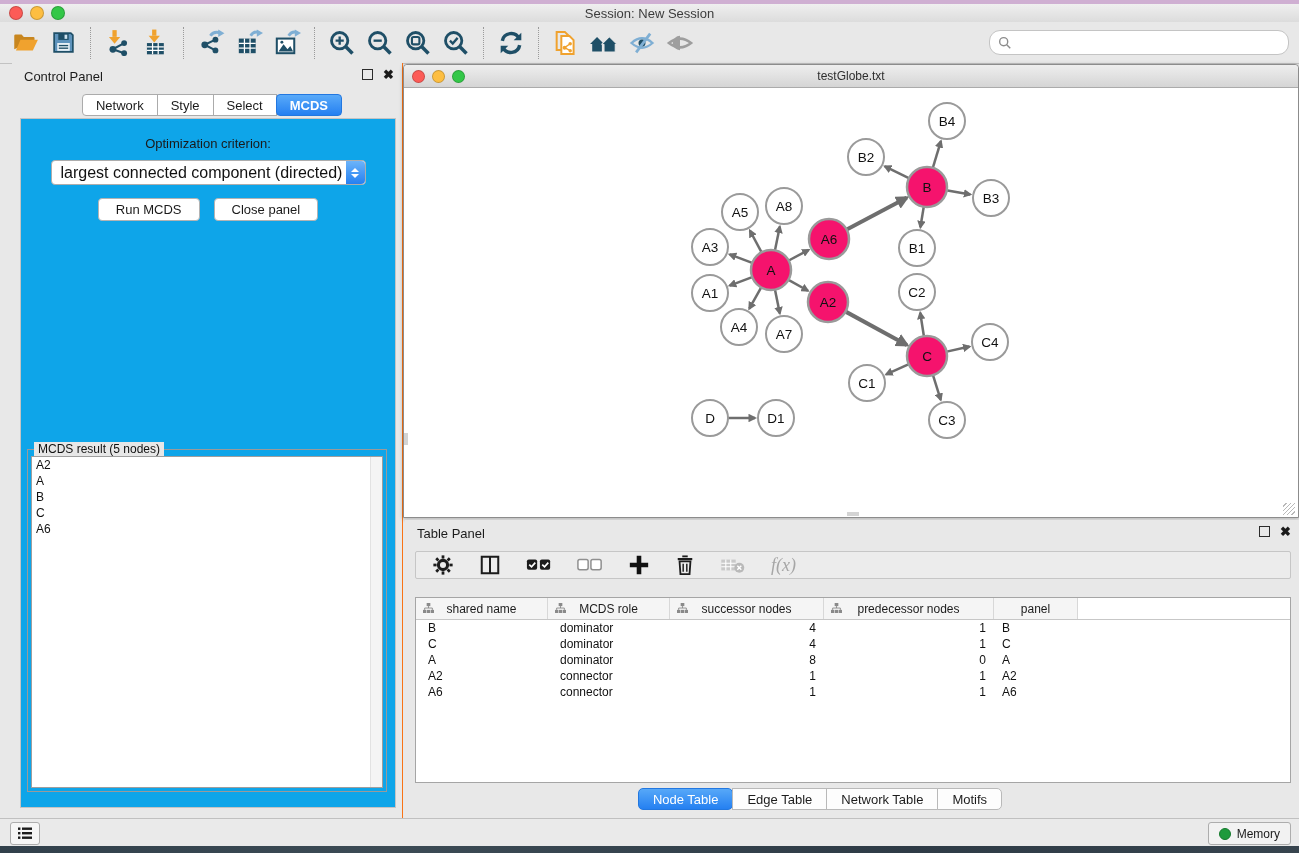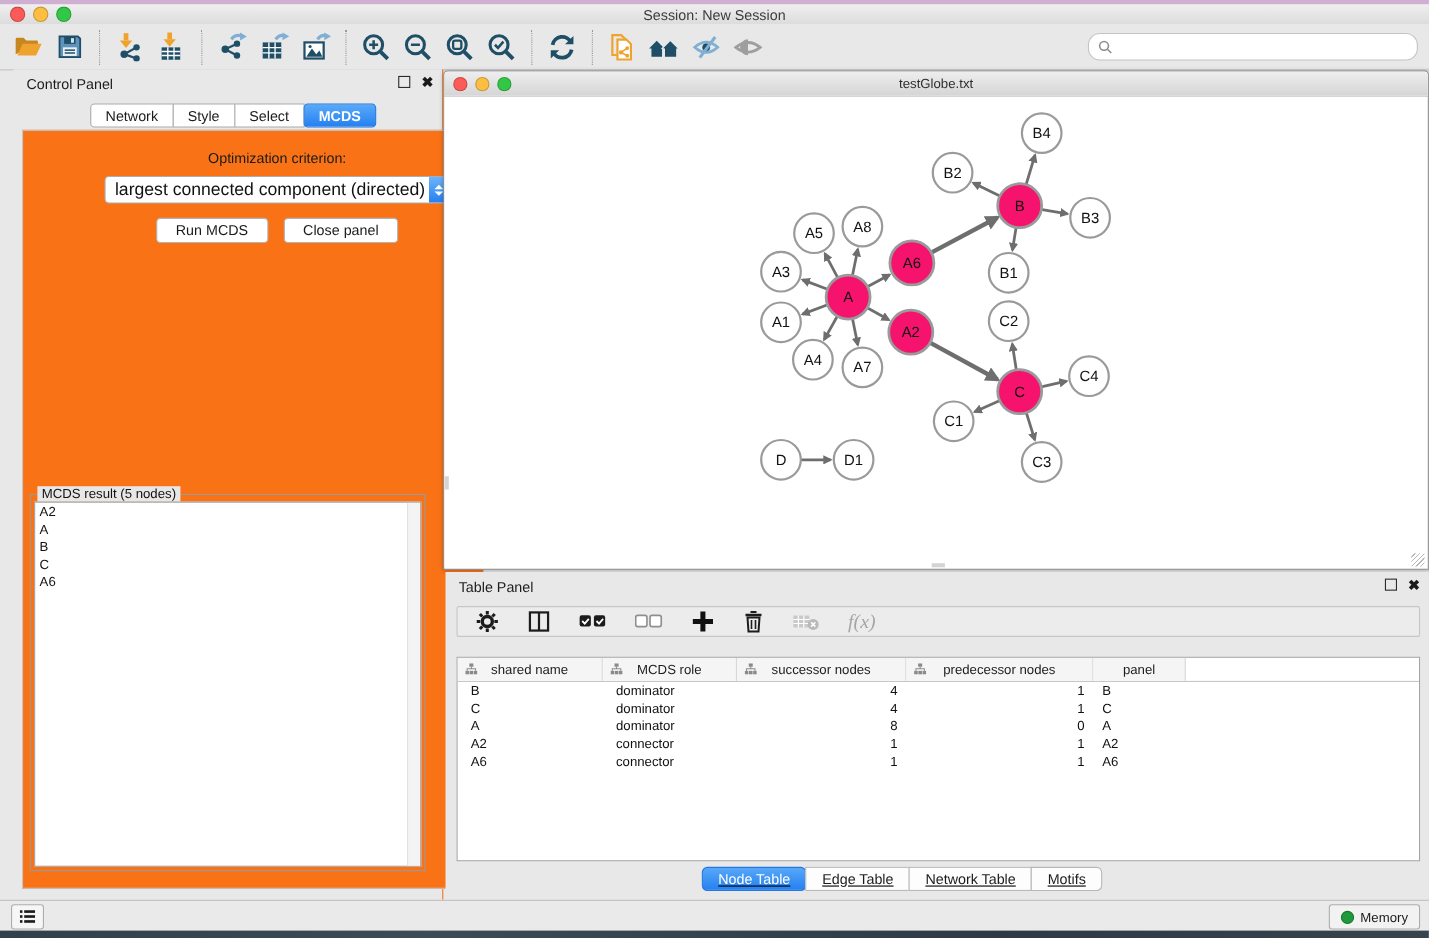--- a/index.html
+++ b/index.html
@@ -40,8 +40,8 @@
   .tab:first-child{border-radius:4px 0 0 4px;margin-left:10px;}
   .tab:last-child{border-radius:0 4px 4px 0;font-weight:bold;}
   .tab.active{background:linear-gradient(#59AAF9,#2580F1);border-color:#2277E0;color:#fff;border-radius:4px;}
-  .cp-content{position:absolute;left:8px;top:55px;width:374px;height:688px;background:#f97316;
-    border:1px solid #C4C4C4;padding-left:44px;}
+  .cp-content{position:absolute;left:8px;top:55px;width:374px;height:688px;background:#0ea5e9;
+    border:1px solid #C4C4C4;}
   .opt-label{margin-top:17px;text-align:center;font-size:13px;color:#1a1a1a;}
   .dropdown{position:relative;margin:9px auto 0 auto;width:313px;height:23px;background:#fff;
     border:1px solid #ADADAD;border-radius:4px;display:flex;align-items:center;}

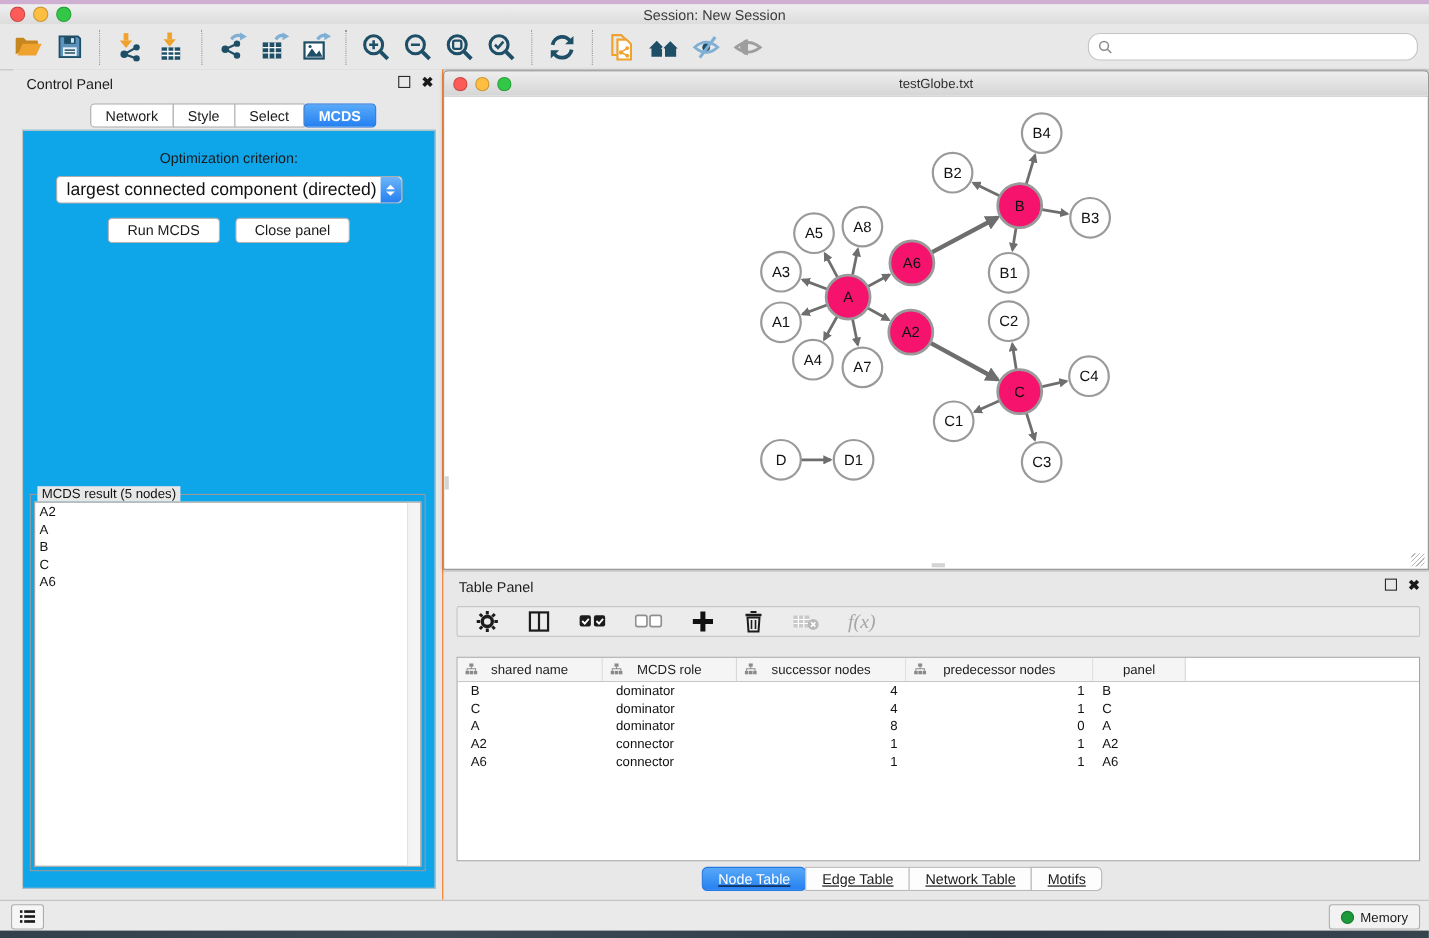--- a/index.html
+++ b/index.html
@@ -87,7 +87,7 @@
   .th .tree-icon{position:absolute;left:7px;}
   .trow{display:flex;height:16px;align-items:center;}
   .td{font-size:12px;color:#111;box-sizing:border-box;flex:0 0 auto;white-space:nowrap;overflow:hidden;}
-  .tp-tabs{position:absolute;left:0;top:268px;width:100%;display:flex;justify-content:center;transform:translateX(-32px);text-decoration:underline;}
+  .tp-tabs{position:absolute;left:0;top:268px;width:100%;display:flex;justify-content:center;transform:translateX(-32px);}
   .tp-tab{height:20px;padding:0 14px;background:#FDFDFD;border:1px solid #B9B9B9;margin-left:-1px;
     display:flex;align-items:center;font-size:13px;color:#1c1c1c;}
   .tp-tab:first-child{border-radius:5px 0 0 5px;margin-left:0;}

